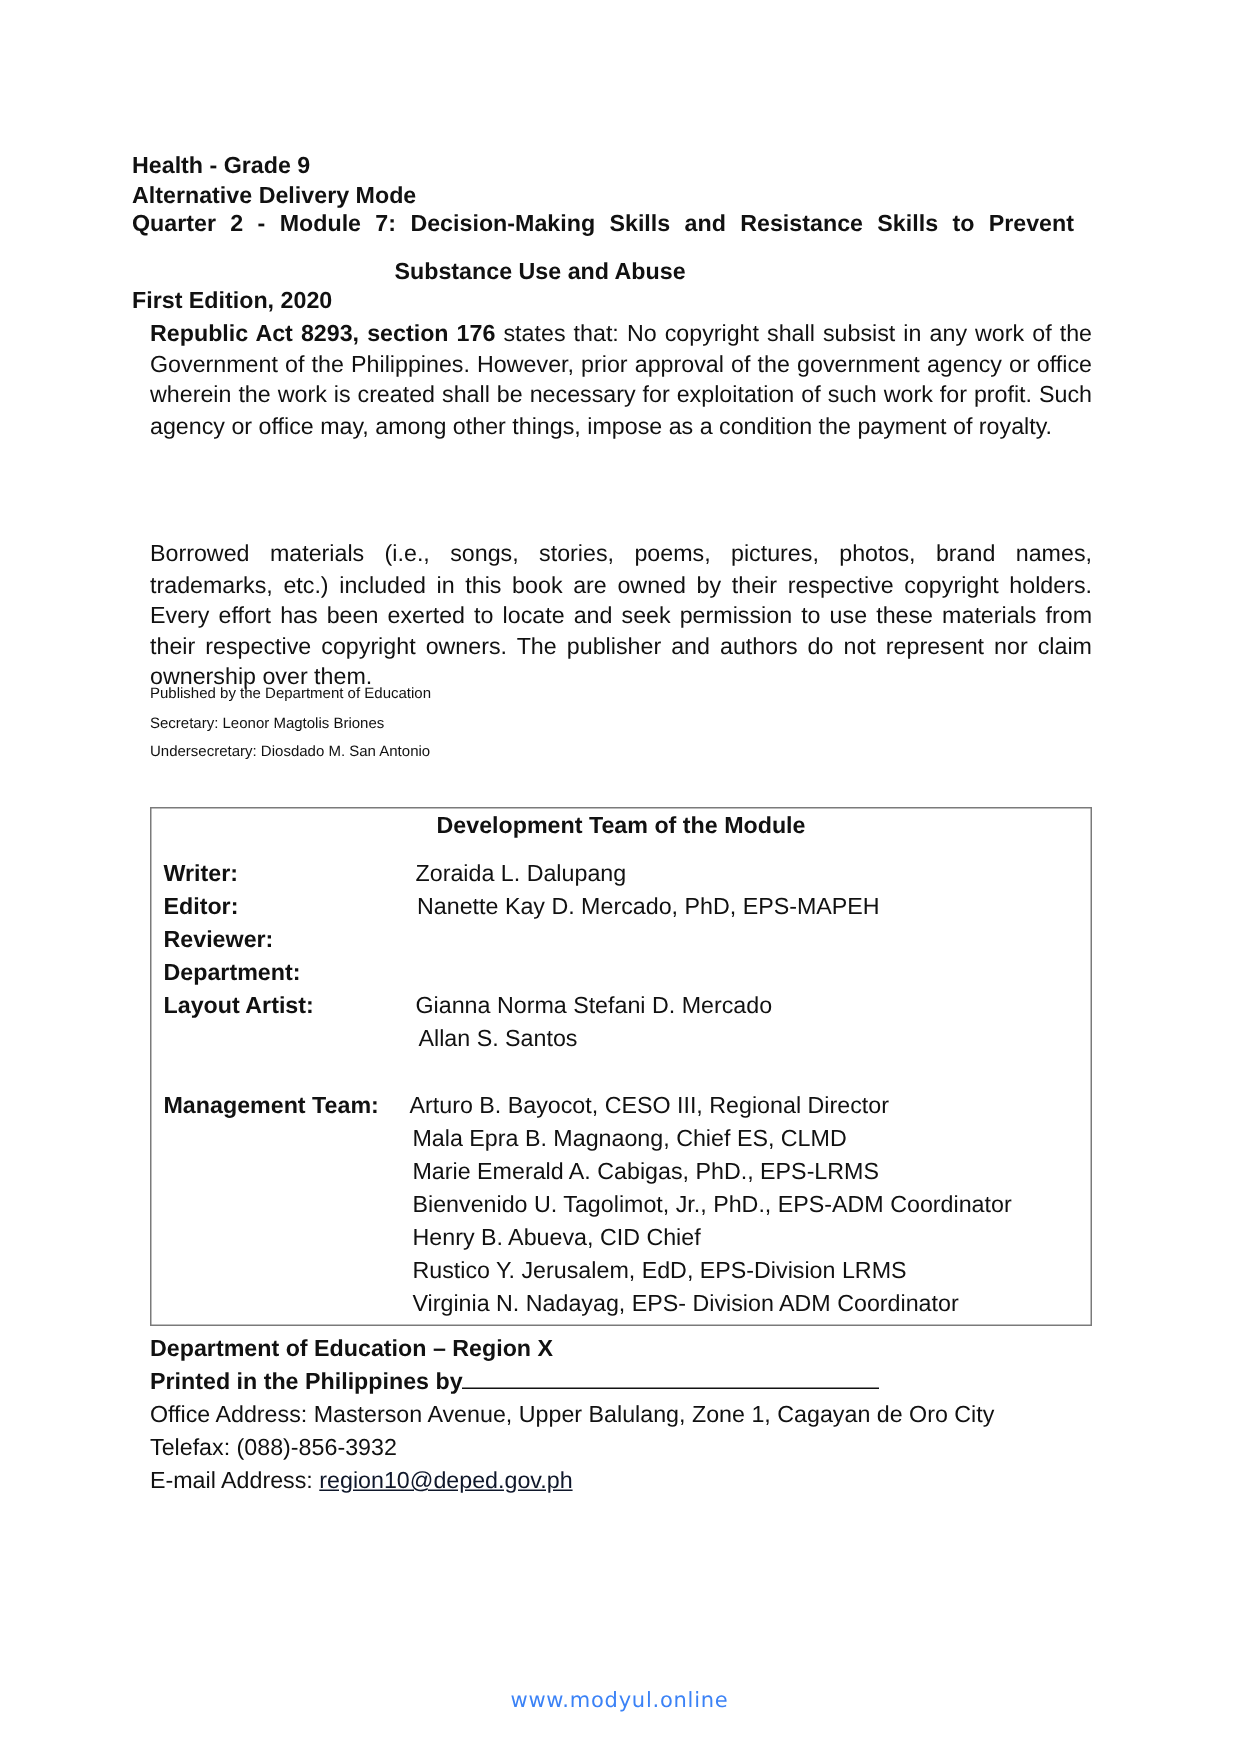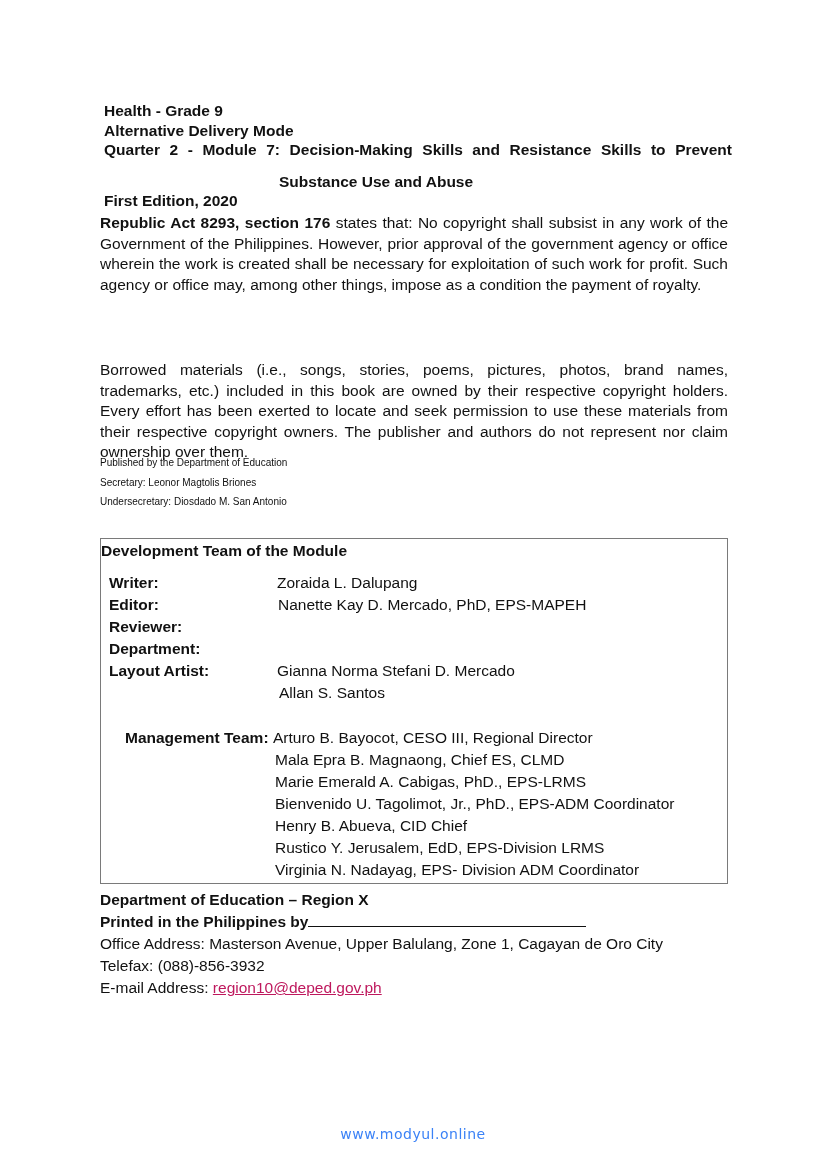--- a/index.html
+++ b/index.html
@@ -6,7 +6,7 @@
   body { width: 826px; height: 1169px; position: relative; overflow: hidden;
          font-family: "Liberation Sans", sans-serif; color: #111111; }
   .b { font-weight: bold; }
-  .hdr { position: absolute; left: 104px; top: 101px; width: 628px; font-size: 15.5px; line-height: 19.5px; font-weight: bold; }
+  .hdr { position: absolute; left: 88px; top: 101px; width: 628px; font-size: 15.5px; line-height: 19.5px; font-weight: bold; }
   .hdr .indent { padding-left: 175px; margin-top: 12px; }
   .para { position: absolute; left: 100px; width: 628px; font-size: 15.5px; line-height: 20.6px; text-align: justify; }
   #p1 { top: 213px; }

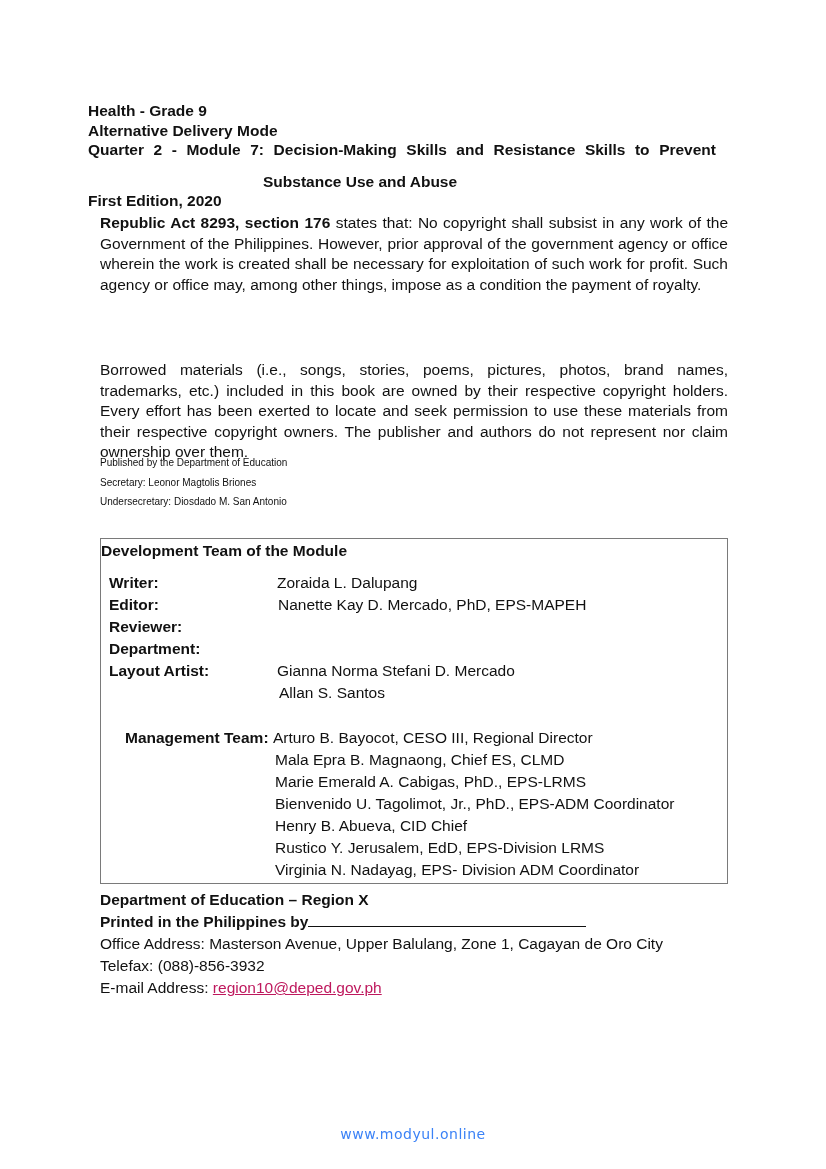--- a/index.html
+++ b/index.html
@@ -13,7 +13,7 @@
   #p2 { top: 336px; margin-top: 24px; }
   .pub { position: absolute; left: 100px; top: 453px; font-size: 10px; line-height: 19.5px; }
   .team { position: absolute; left: 100px; top: 538px; width: 626px; height: 344px; border: 1px solid #7a7a7a; }
-  .team-title { position: absolute; left: 0; width: 626px; top: 3px; text-align: left; font-weight: bold; font-size: 15.5px; }
+  .team-title { position: absolute; left: 0; width: 626px; top: 3px; text-align: center; font-weight: bold; font-size: 15.5px; }
   .row { position: absolute; left: 8px; font-size: 15.5px; line-height: 22px; }
   .row .lbl { position: absolute; left: 0; font-weight: bold; white-space: nowrap; }
   .row .val { position: absolute; white-space: nowrap; }

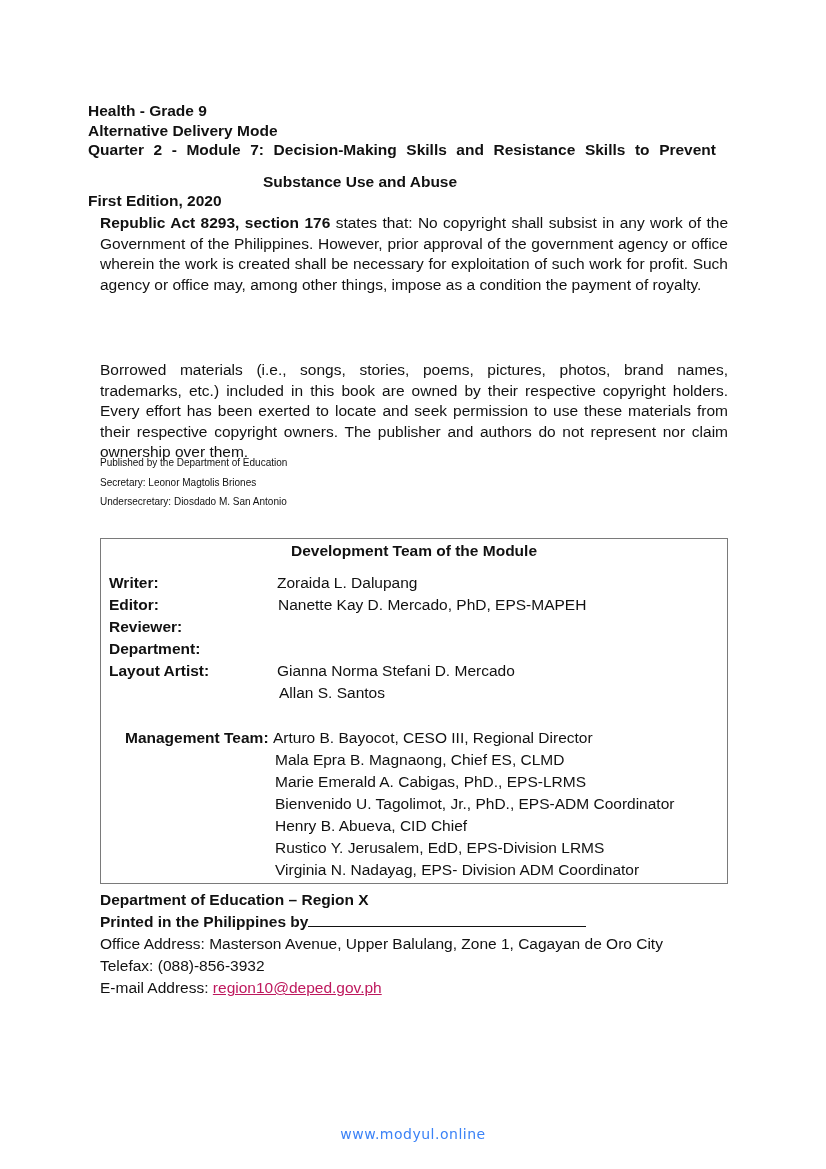--- a/index.html
+++ b/index.html
@@ -18,7 +18,7 @@
   .row .lbl { position: absolute; left: 0; font-weight: bold; white-space: nowrap; }
   .row .val { position: absolute; white-space: nowrap; }
   .mgmt { position: absolute; left: 8px; top: 188px; font-size: 15.5px; line-height: 22px; }
-  .mgmt .lbl { position: absolute; left: 16px; top: 0; font-weight: bold; white-space: nowrap; }
+  .mgmt .lbl { position: absolute; left: 0; top: 0; font-weight: bold; white-space: nowrap; }
   .mgmt .list { position: absolute; left: 166px; top: 0; white-space: nowrap; }
   .foot { position: absolute; left: 100px; top: 889px; font-size: 15.5px; line-height: 22px; }
   .foot a { color: #be185d; text-decoration: underline; }

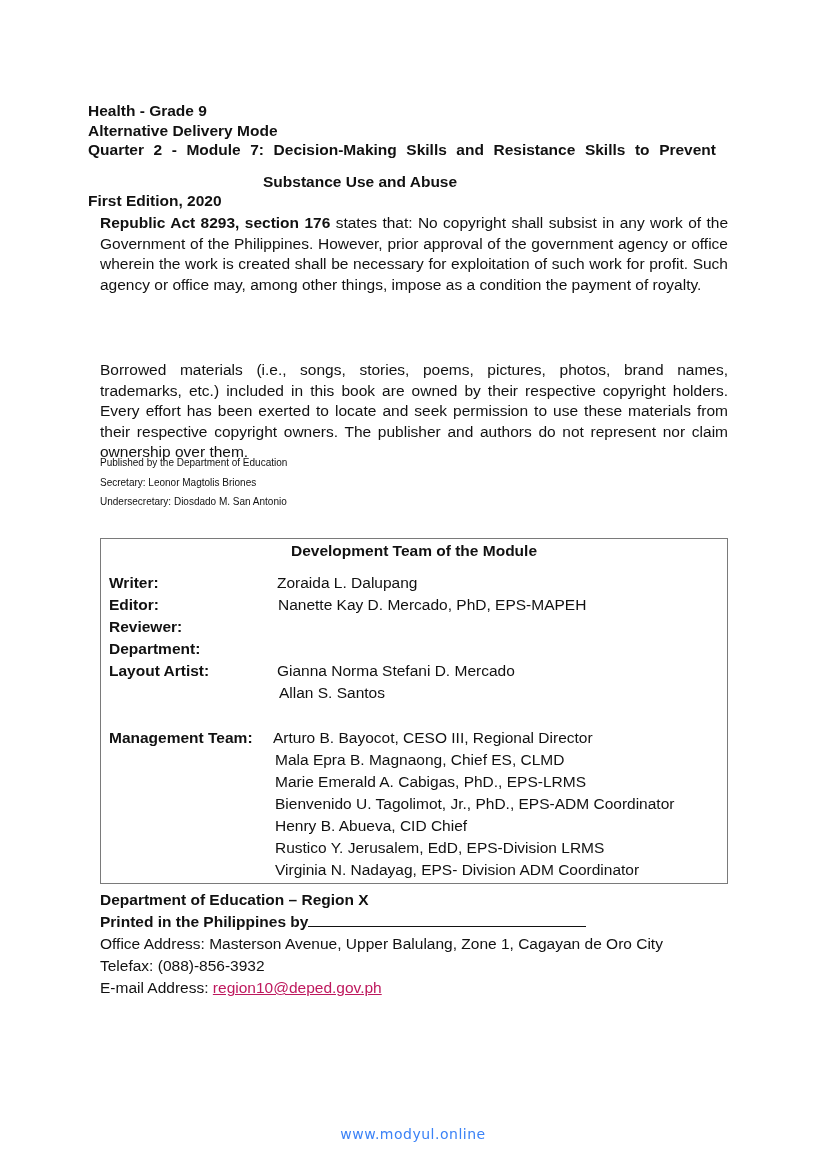--- a/index.html
+++ b/index.html
@@ -21,7 +21,7 @@
   .mgmt .lbl { position: absolute; left: 0; top: 0; font-weight: bold; white-space: nowrap; }
   .mgmt .list { position: absolute; left: 166px; top: 0; white-space: nowrap; }
   .foot { position: absolute; left: 100px; top: 889px; font-size: 15.5px; line-height: 22px; }
-  .foot a { color: #be185d; text-decoration: underline; }
+  .foot a { color: #0f172a; text-decoration: underline; }
   .blank { display: inline-block; width: 278px; border-bottom: 1px solid #111; height: 14px; vertical-align: baseline; }
   .watermark { position: absolute; left: 0; width: 826px; top: 1126px; text-align: center; font-family: "DejaVu Sans", sans-serif; font-size: 14px; color: #3b82f6; letter-spacing: 0.5px; }
 </style>

